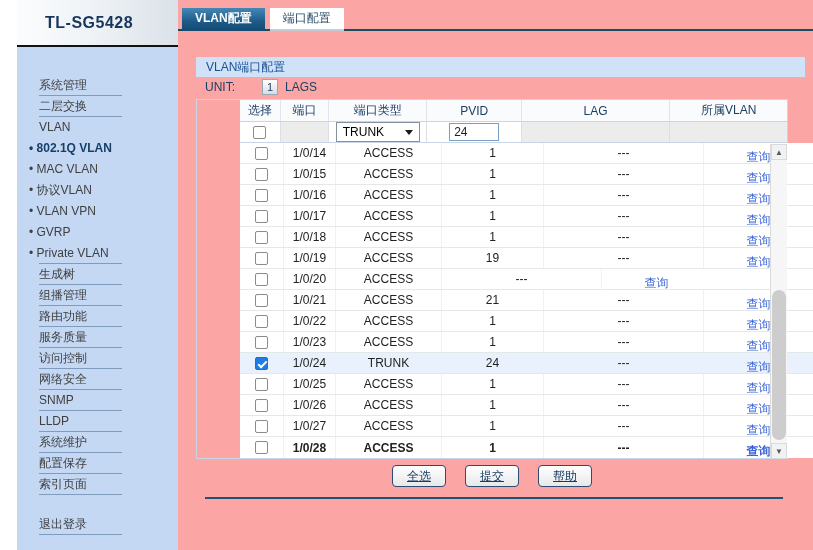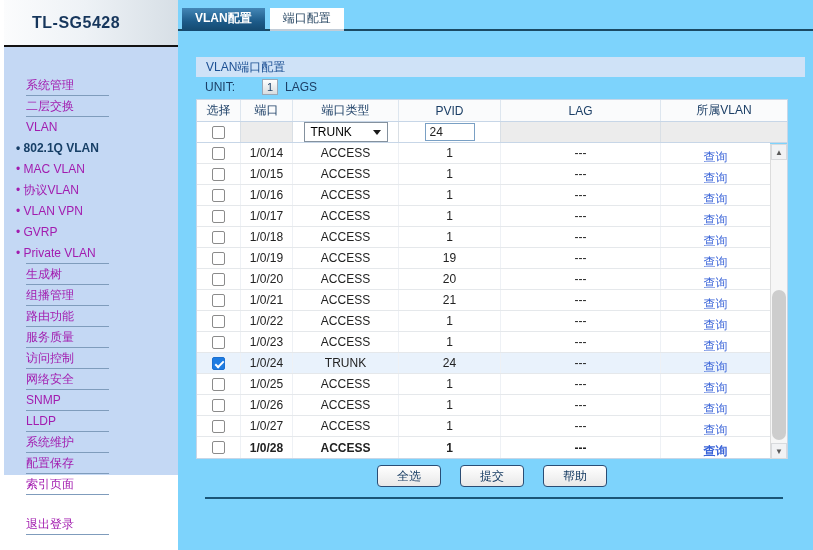--- a/index.html
+++ b/index.html
@@ -8,7 +8,7 @@
   #app { position:relative; width:813px; height:550px; overflow:hidden; background:#fff; }
 
   
-  .sidebar { position:absolute; left:4px; top:0; width:178px; height:475px; background:#c4d8f4; }
+  .sidebar { position:absolute; left:17px; top:0; width:178px; height:550px; background:#c4d8f4; }
   .logo { height:47px; background:linear-gradient(to right,#fbfcfd 0%,#eef2f6 45%,#d6dee5 100%);
           border-bottom:2px solid #121212; }
   .logo .title { display:block; padding-left:28px; line-height:46px; font-size:16px; font-weight:bold;

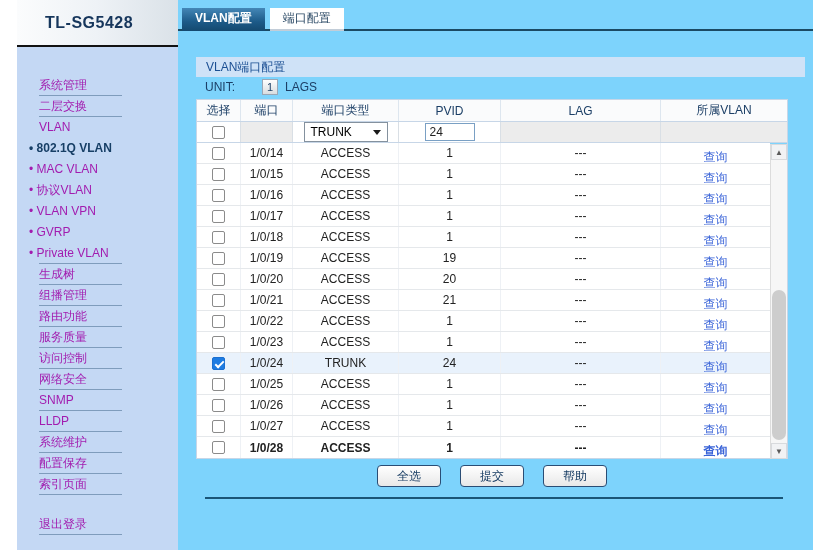--- a/index.html
+++ b/index.html
@@ -22,7 +22,7 @@
   .mi .sep { position:absolute; left:22px; bottom:0; width:83px; height:0; border-bottom:1px solid #7f9cbc; }
 
   
-  .main { position:absolute; left:178px; top:0; width:635px; height:550px; background:#7dd3fc; }
+  .main { position:absolute; left:178px; top:0; width:635px; height:550px; background:#fca5a5; }
   .tabline { position:absolute; left:0; top:29px; width:635px; height:2px; background:#1b4a63; }
   .tabs { position:absolute; left:4px; top:8px; display:flex; gap:5px; z-index:2; }
   .tab { height:23px; line-height:21px; padding:0 13px; font-size:12px; cursor:pointer; }

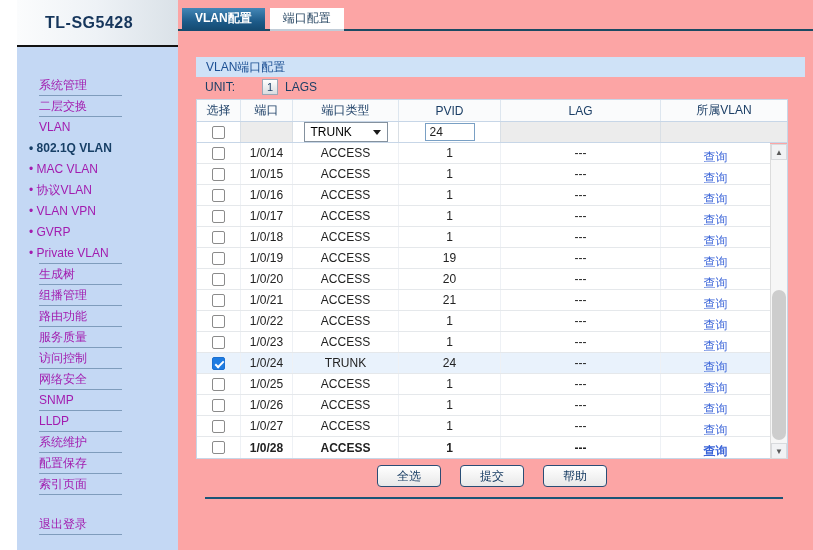--- a/index.html
+++ b/index.html
@@ -14,7 +14,7 @@
   .logo .title { display:block; padding-left:28px; line-height:46px; font-size:16px; font-weight:bold;
           color:#16365c; letter-spacing:0.5px; }
   .menu { margin-top:28px; }
-  .mi { position:relative; height:21px; line-height:21px; font-size:12px; color:#a21caf; cursor:pointer; white-space:nowrap; }
+  .mi { position:relative; height:21px; line-height:21px; font-size:12px; color:#404040; cursor:pointer; white-space:nowrap; }
   .mi .lbl { margin-left:22px; }
   .mi.sub .lbl { margin-left:12px; }
   .mi.on { font-weight:bold; color:#173f66; }

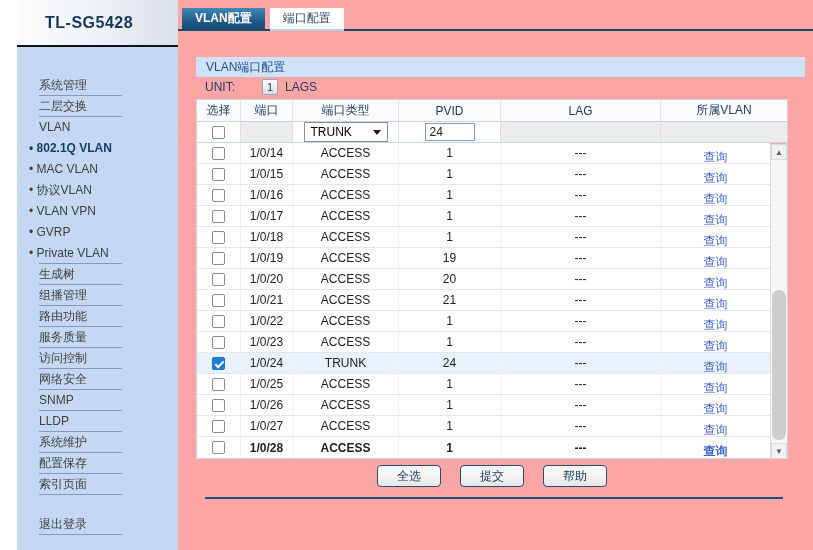--- a/index.html
+++ b/index.html
@@ -39,7 +39,7 @@
   .unit .suffix { margin-left:7px; }
 
   
-  .table { position:absolute; left:18px; top:99px; width:592px; border:1px solid #c7d6e7; font-size:12px; }
+  .table { position:absolute; left:18px; top:99px; width:592px; border:1px solid #c7d6e7; font-size:12px;padding-left:43px; }
   .thead { display:flex; height:22px; background:#fafbfc; border-bottom:1px solid #c7d6e7; }
   .th { display:flex; align-items:center; justify-content:center; color:#1c3f66; border-right:1px solid #dde6ef; }
   .th:last-child { border-right:none; }

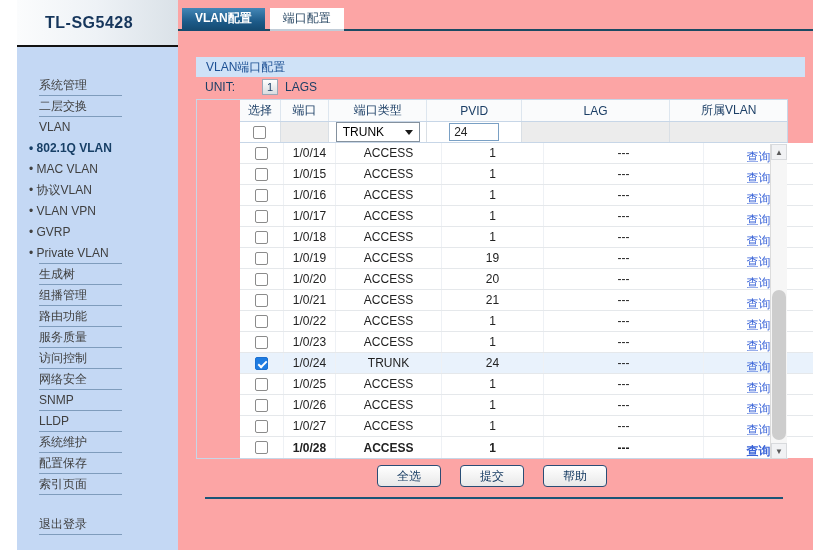--- a/index.html
+++ b/index.html
@@ -236,7 +236,6 @@
             </div>
             <div class="td w2">1/0/20</div>
             <div class="td w3">ACCESS</div>
-            <div class="td w4">20</div>
             <div class="td w5">---</div>
             <div class="td w6b">
               <a class="qlink">查询</a>

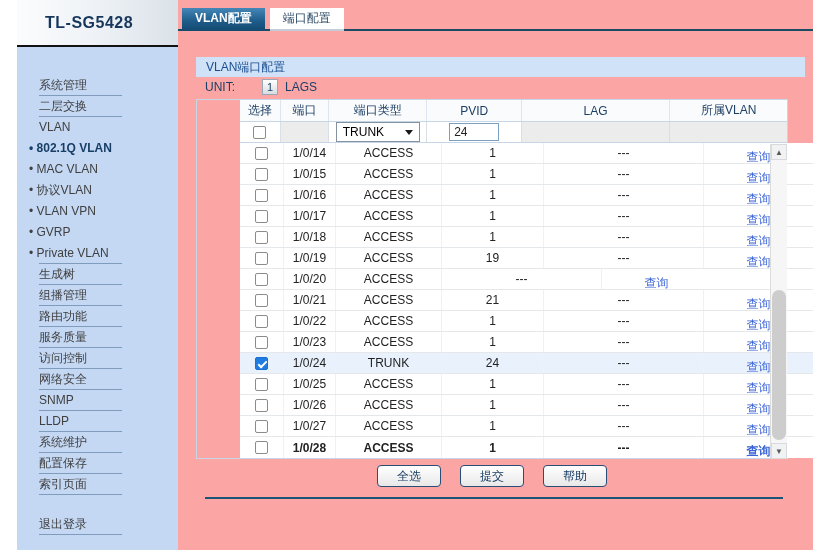--- a/index.html
+++ b/index.html
@@ -77,9 +77,9 @@
 
   
   .btns { position:absolute; left:18px; top:465px; width:592px; display:flex; justify-content:center; gap:19px; }
-  .btn { width:64px; height:22px; border:1px solid #2a4d75; border-radius:4px;
+  .btn { width:54px; height:22px; border:1px solid #2a4d75; border-radius:4px;
        background:linear-gradient(#ffffff,#e8e8e8); color:#173c63; font-size:12px;
-       display:flex; align-items:center; justify-content:center; cursor:pointer; }
+       display:flex; align-items:center; justify-content:center; cursor:pointer;text-decoration:underline; }
   .hr { position:absolute; left:27px; top:497px; width:578px; height:2px; background:#1a5577; }
 </style>
 </head>

